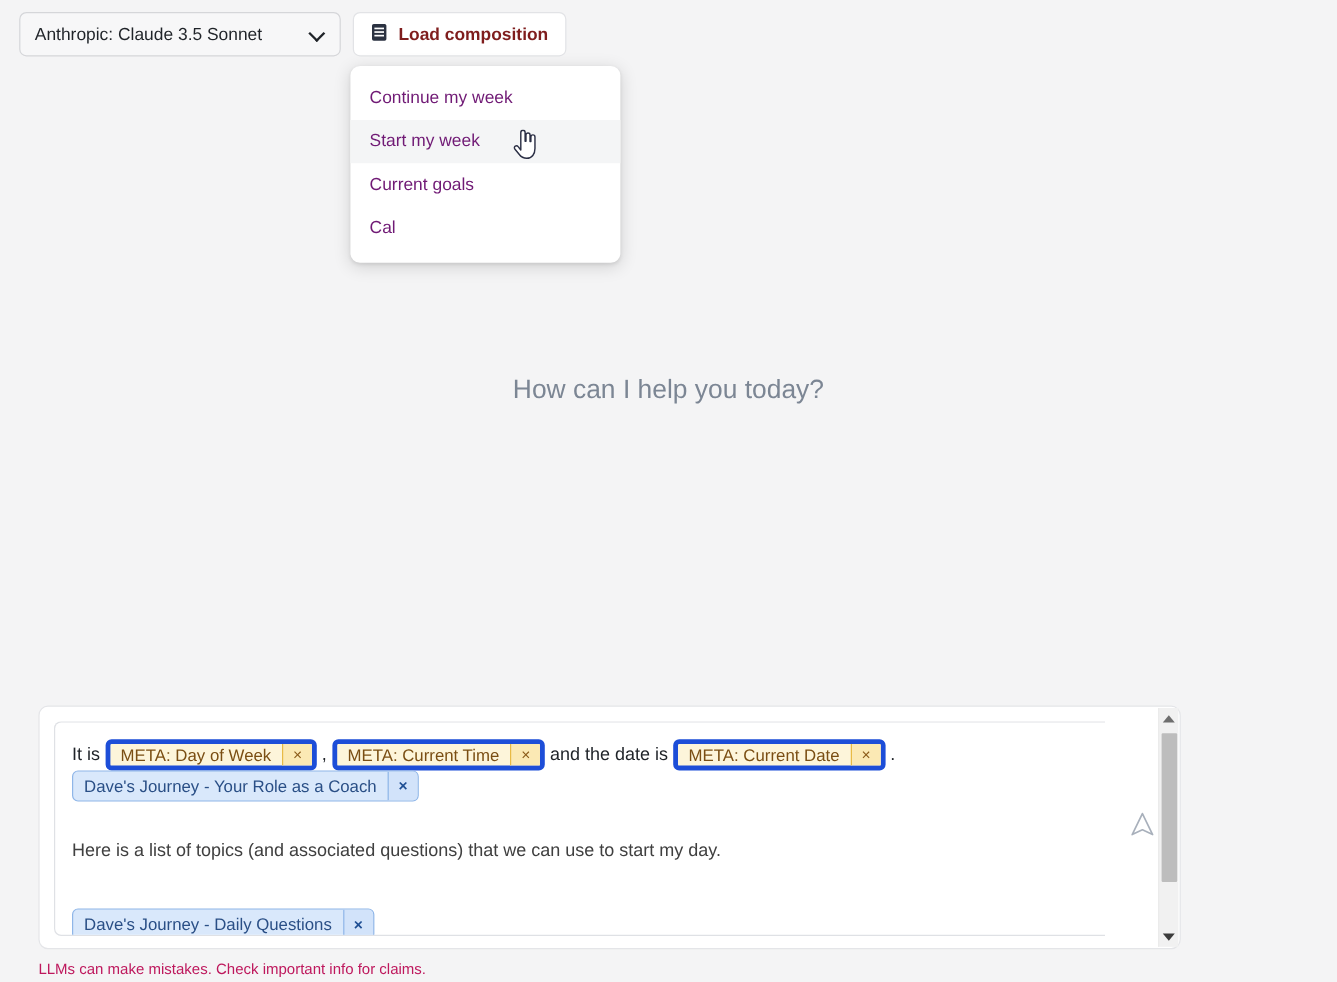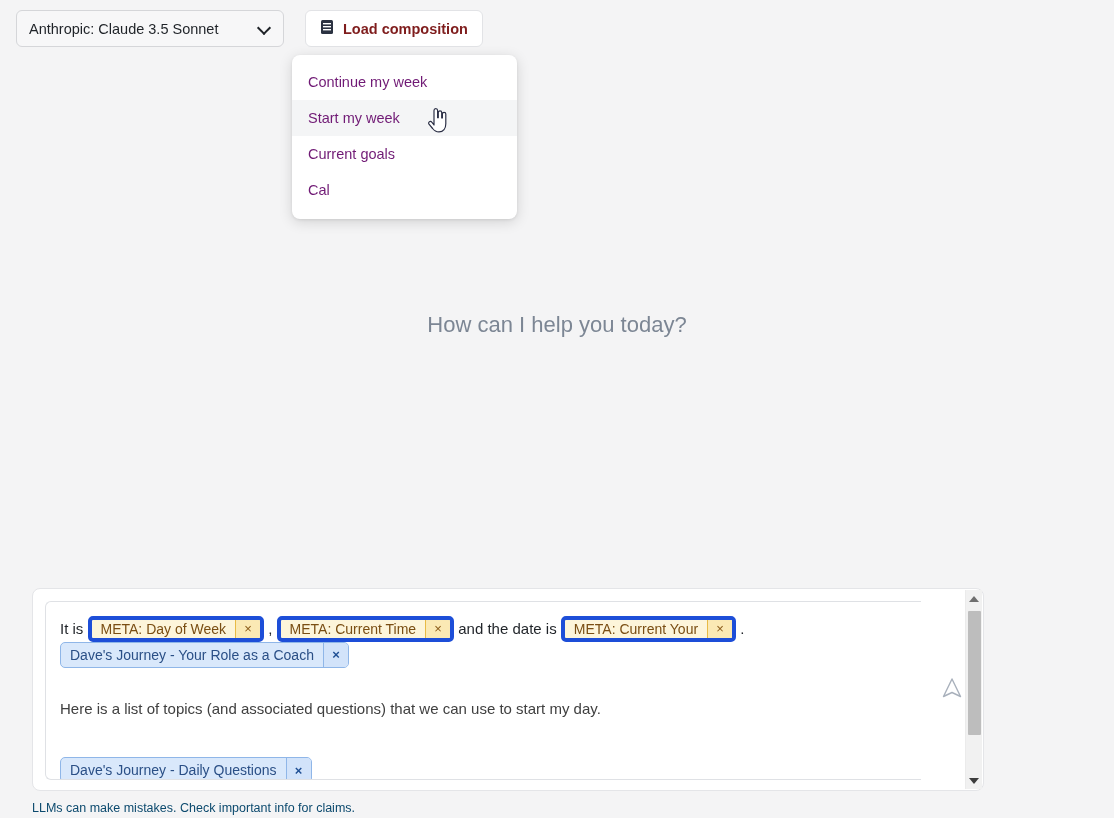--- a/index.html
+++ b/index.html
@@ -17,7 +17,7 @@
     top: 10px; left: 16px;
     display: flex;
     align-items: center;
-    gap: 21px;
+    gap: 10px;
   }
   .model-select {
     width: 268px;

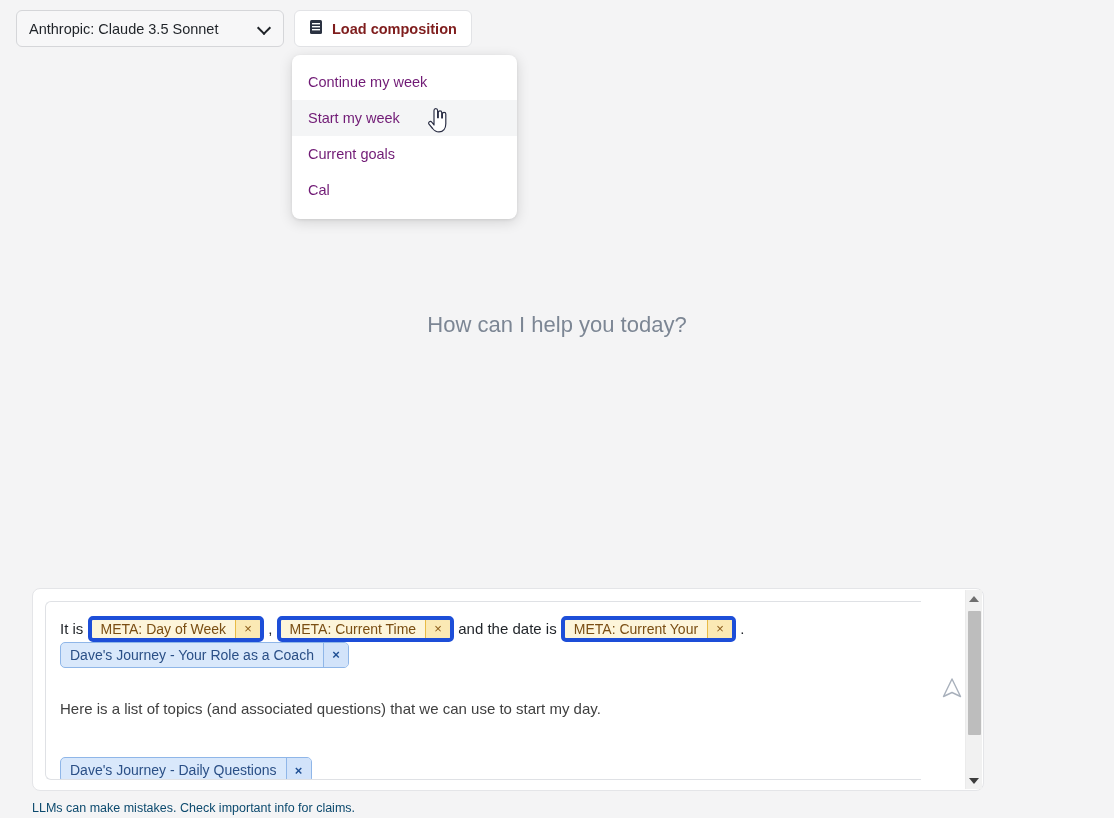--- a/index.html
+++ b/index.html
@@ -294,7 +294,7 @@
       <span class="plain"> and the date is </span>
 
       <span class="tag meta">
-        <span class="txt">META: Current Your</span>
+        <span class="txt">META: Current Date</span>
         <span class="xbtn">×</span>
       </span>
 

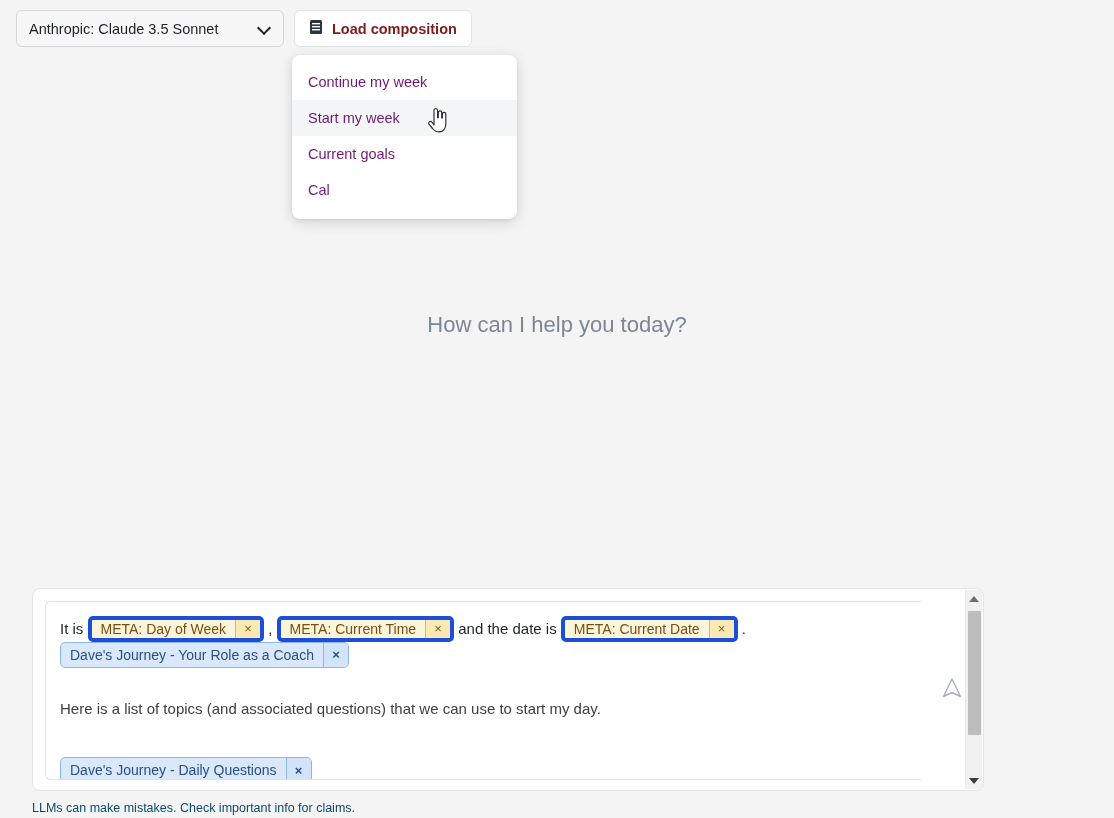--- a/index.html
+++ b/index.html
@@ -222,7 +222,7 @@
     position: absolute;
     left: 32px; top: 801px;
     font-size: 12.5px;
-    color: #0c4a6e;
+    color: #be185d;
   }
 </style>
 </head>

